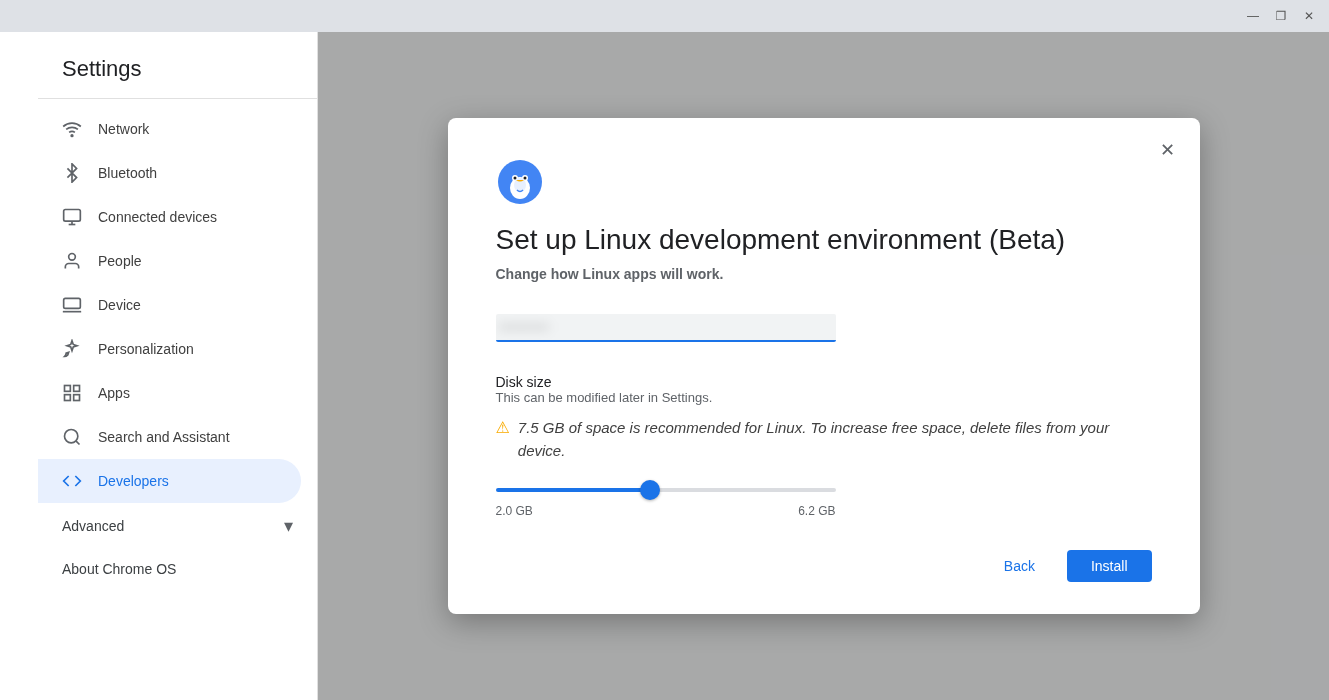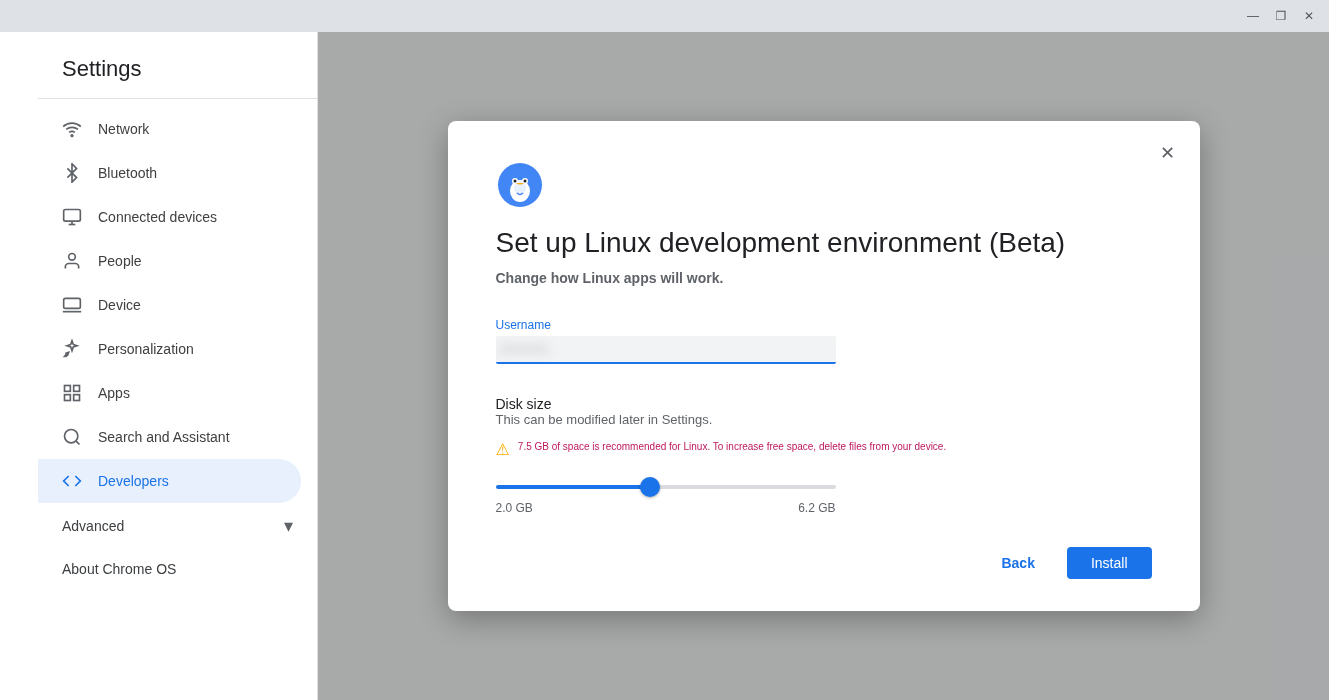--- a/index.html
+++ b/index.html
@@ -446,7 +446,6 @@
         <h1 class="dialog-title">Set up Linux development environment (Beta)</h1>
         <p class="dialog-subtitle">Change how Linux apps will work.</p>
 
-        <div class="field-label">Username</div>
         <div class="field-input-container">
           <div class="field-input-value">
             <span class="field-blurred-text">••••••••••</span>

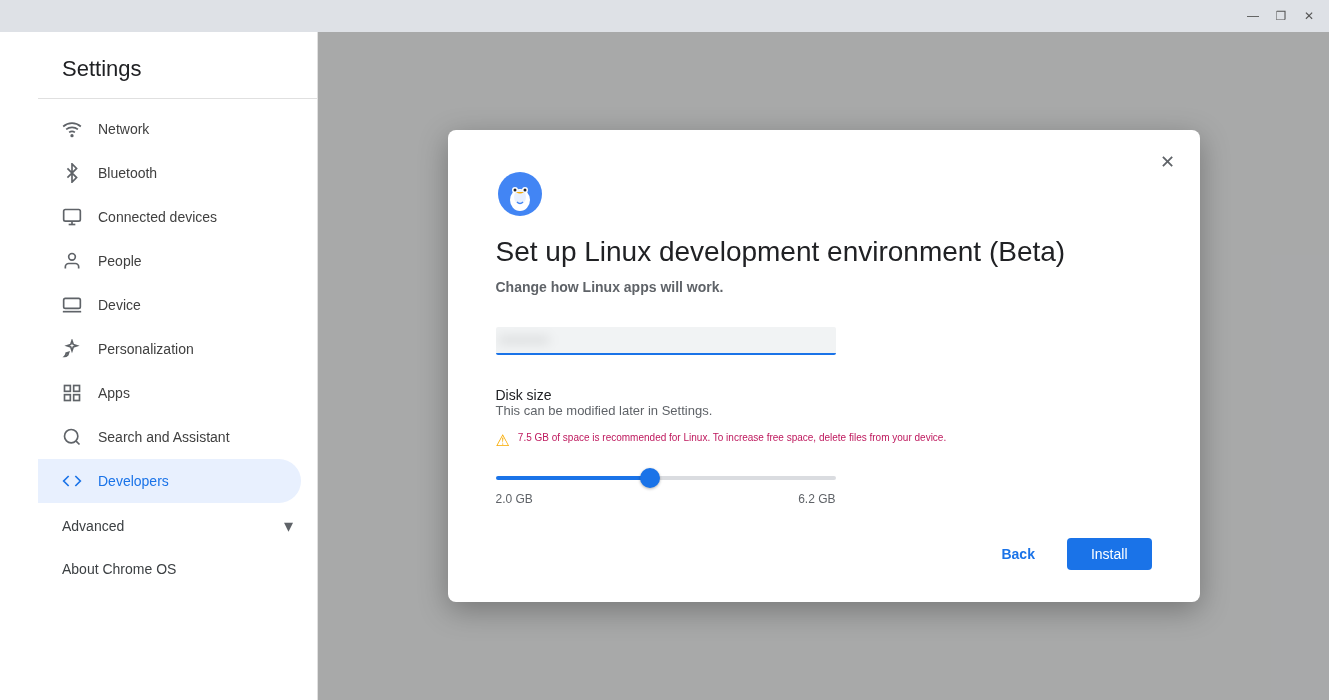--- a/index.html
+++ b/index.html
@@ -233,9 +233,10 @@
       flex-shrink: 0;
     }
     .warning-text {
-      font-size: 10px;
-      color: #be185d;
+      font-size: 15px;
+      color: #404040;
       line-height: 1.5;
+      font-style: italic;
     }
 
     

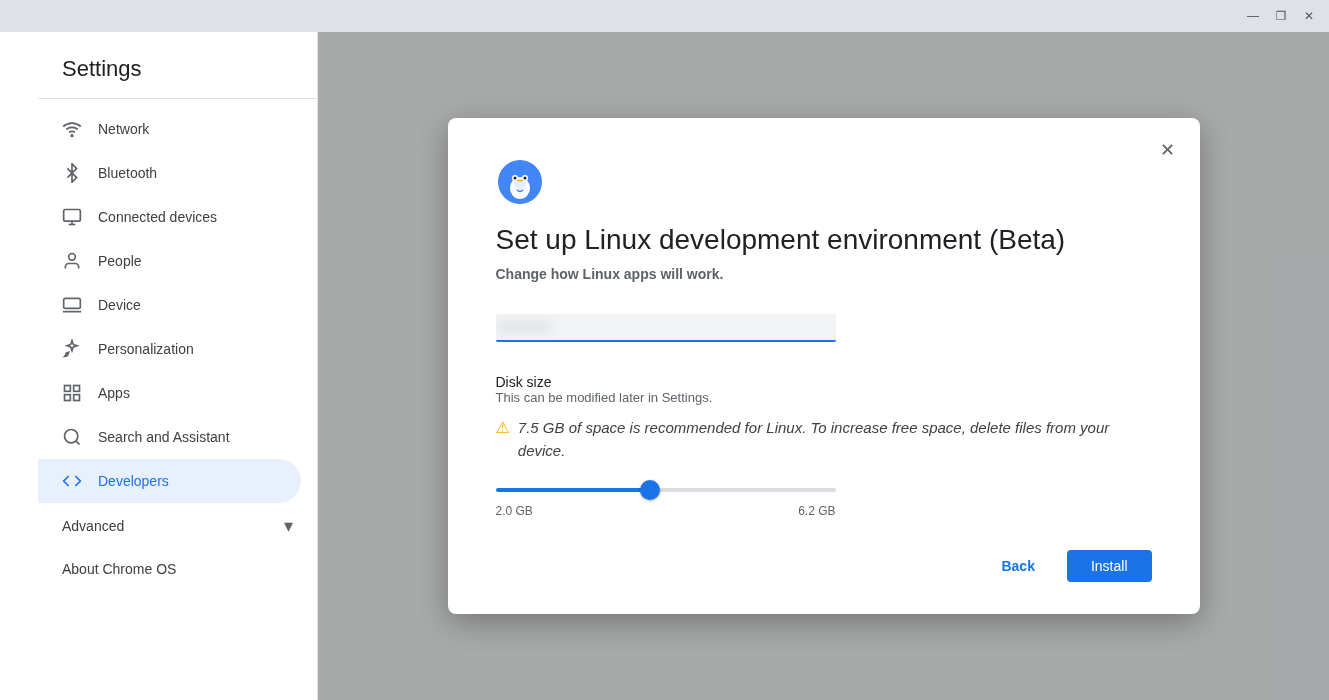--- a/index.html
+++ b/index.html
@@ -287,7 +287,7 @@
       background: transparent;
       color: #1a73e8;
       font-size: 14px;
-      font-weight: 700;
+      font-weight: 400;
       cursor: pointer;
       border-radius: 4px;
     }

